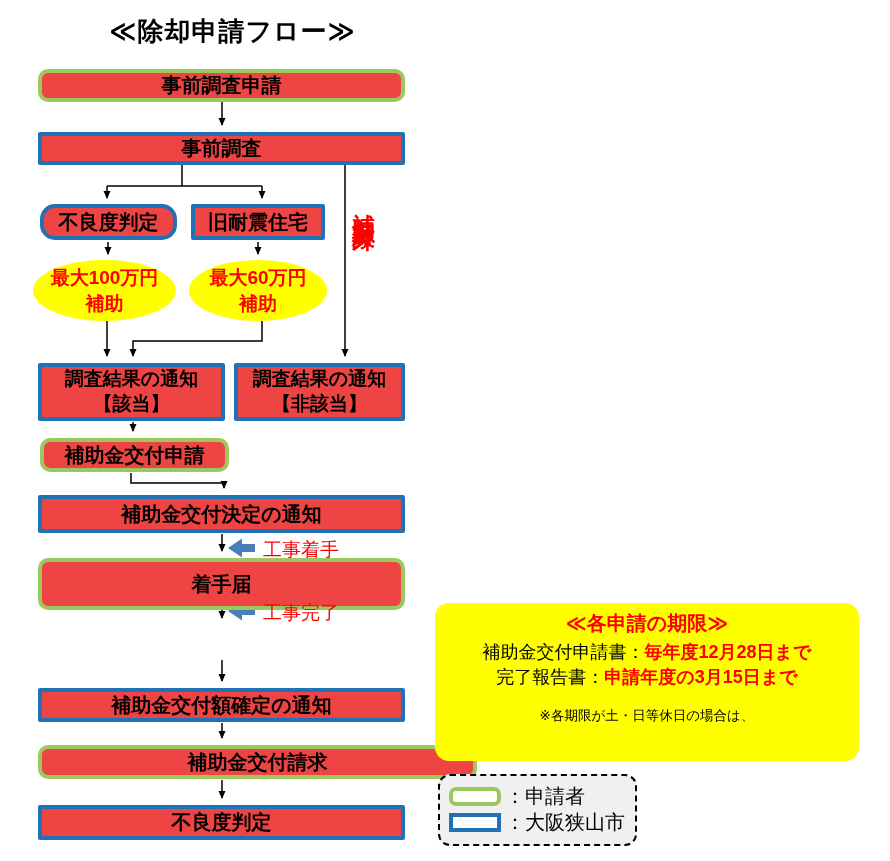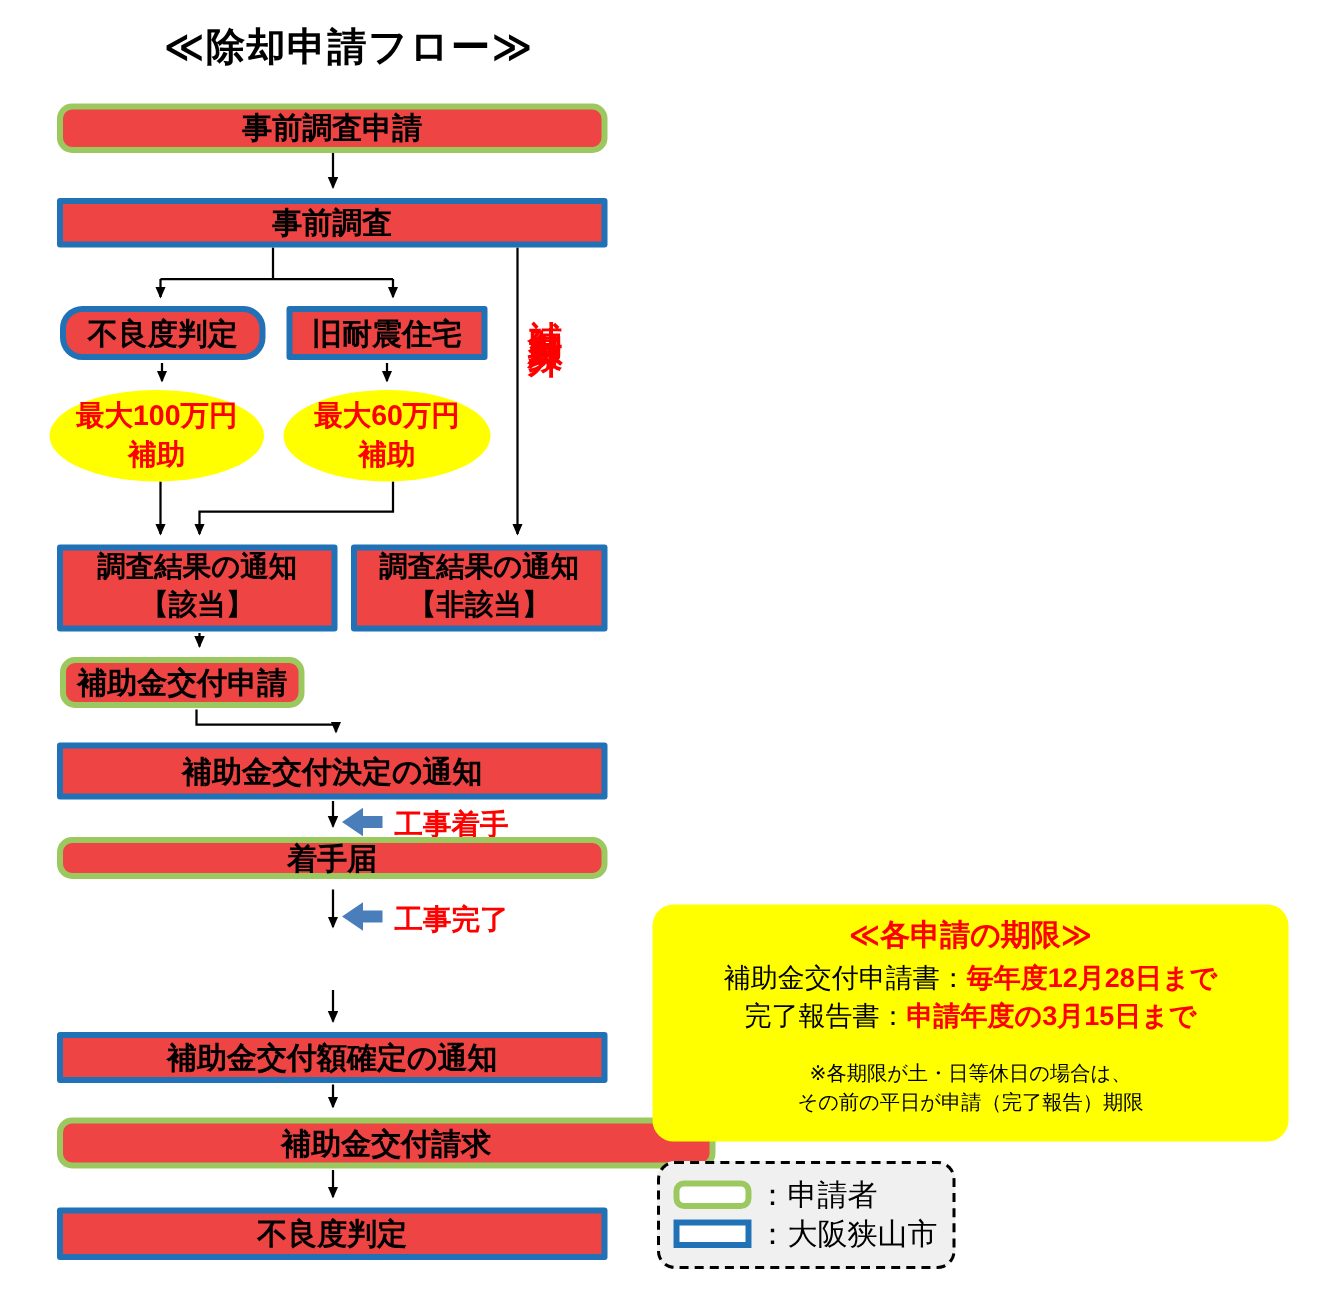--- a/index.html
+++ b/index.html
@@ -97,7 +97,7 @@
   <div class="node blue multi" style="left:234px;top:363px;width:171px;height:58px;">調査結果の通知
 【非該当】</div>
 
-  <div class="node green" style="left:40px;top:438px;width:163px;height:34px;">補助金交付申請</div>
+  <div class="node green" style="left:40px;top:438px;width:189px;height:34px;">補助金交付申請</div>
 
   <div class="node blue" style="left:38px;top:495px;width:367px;height:38px;">補助金交付決定の通知</div>
 

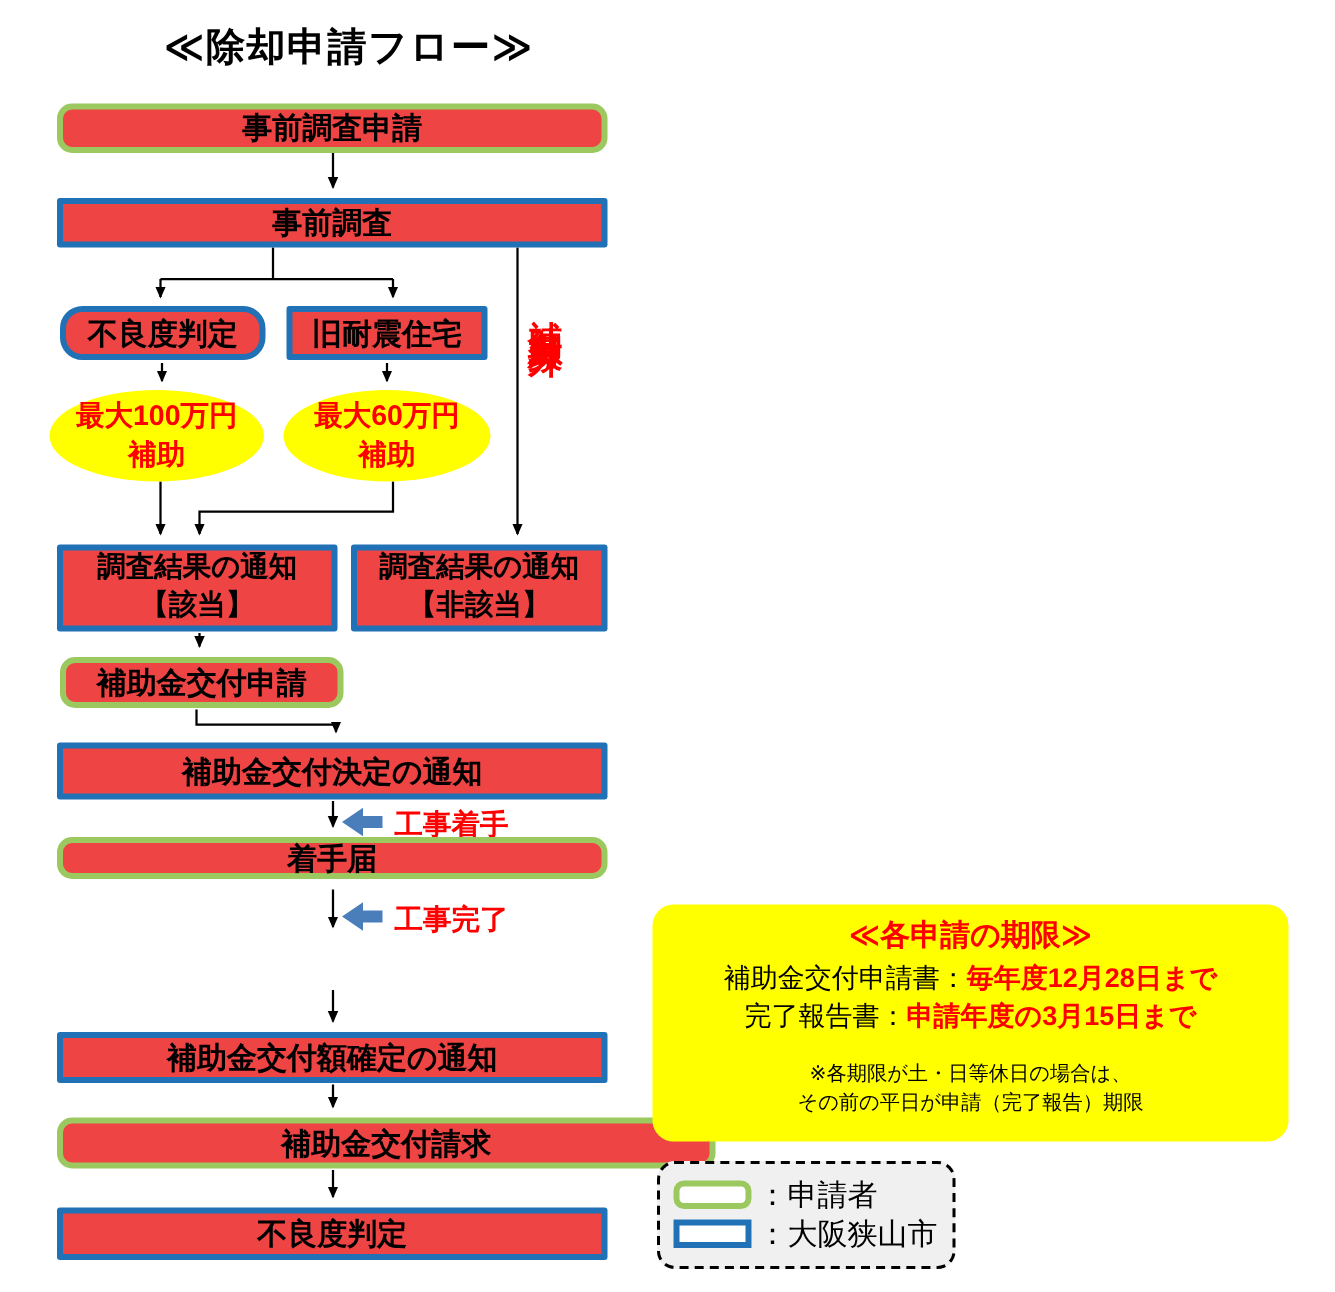--- a/index.html
+++ b/index.html
@@ -21,7 +21,7 @@
            font-weight:bold;color:var(--red);font-size:19px;white-space:pre-line;line-height:1.35;}
   .vtext{position:absolute;writing-mode:vertical-rl;text-orientation:upright;
          color:var(--red);font-weight:bold;font-size:23px;letter-spacing:4px;line-height:1;}
-  .red-note{position:absolute;color:var(--red);font-weight:bold;font-size:19px;}
+  .red-note{position:absolute;color:var(--red);font-weight:normal;font-size:19px;}
   .deadline{position:absolute;left:435px;top:603px;width:424px;height:158px;
             background:var(--yellow);border-radius:14px;text-align:center;padding-top:7px;color:#000;}
   .deadline .dl-title{font-size:20px;font-weight:bold;color:var(--red);margin-bottom:3px;}

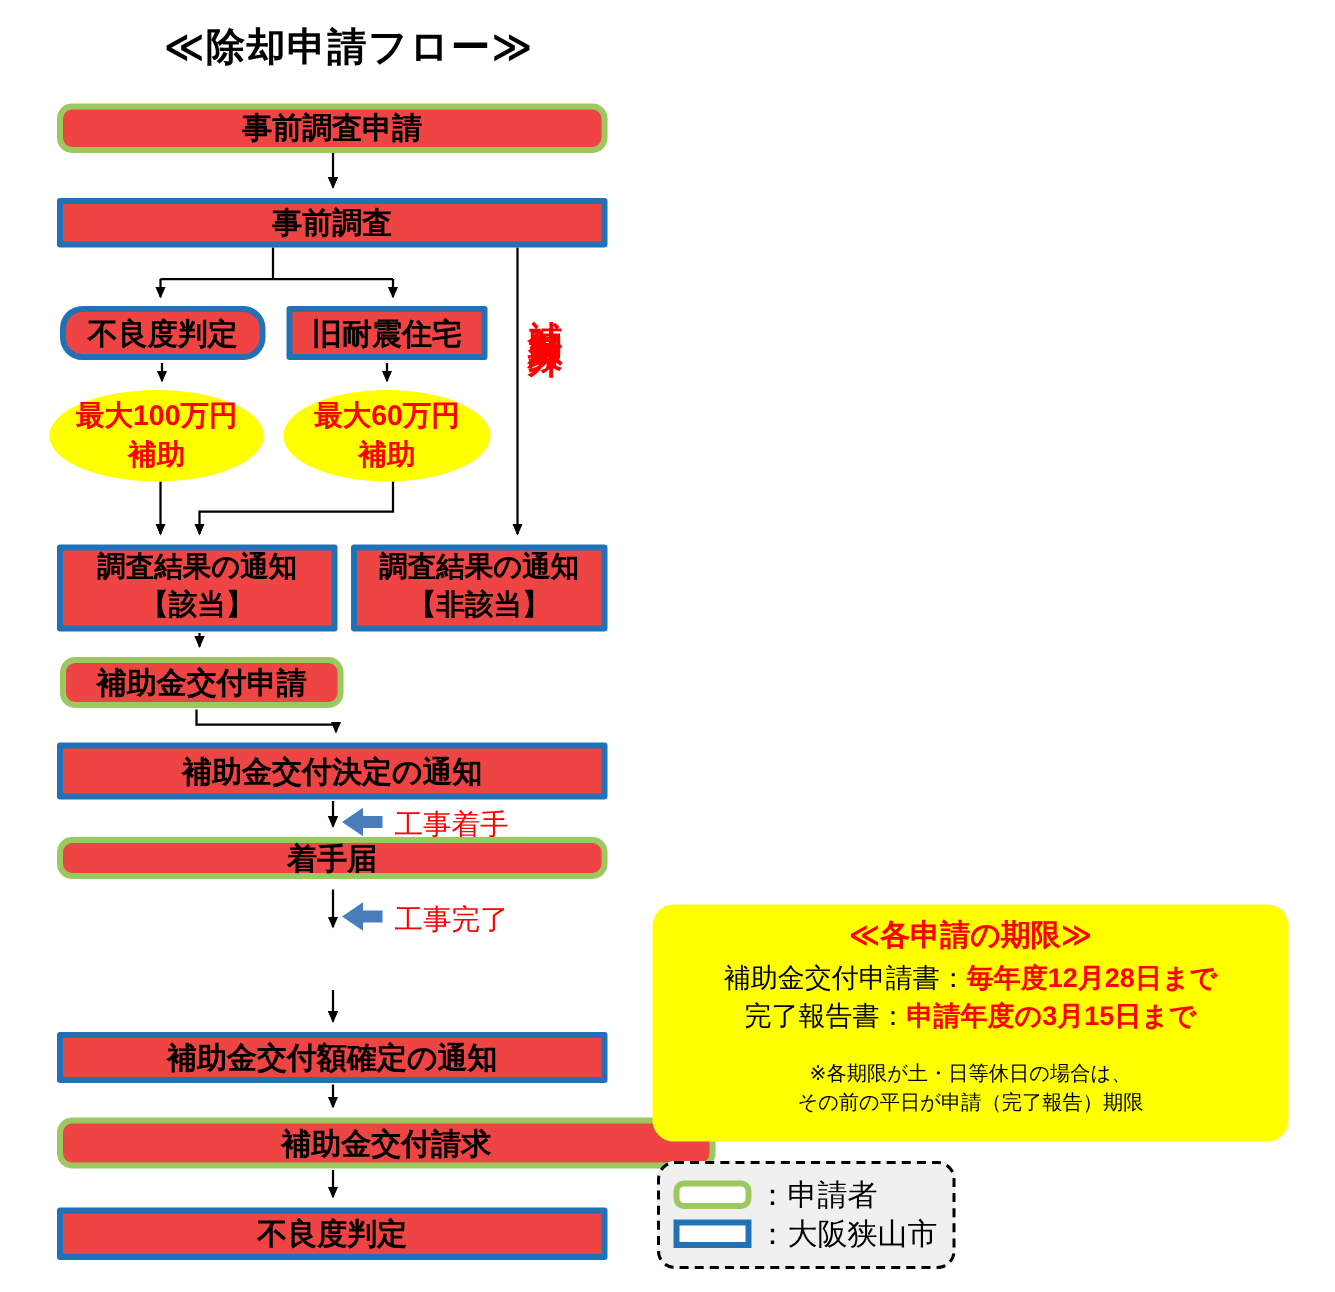--- a/index.html
+++ b/index.html
@@ -103,7 +103,7 @@
 
   <div class="red-note" style="left:263px;top:537px;">工事着手</div>
 
-  <div class="node green" style="left:38px;top:558px;width:367px;height:28px;">着手届</div>
+  <div class="node green" style="left:38px;top:558px;width:367px;height:52px;">着手届</div>
 
   <div class="red-note" style="left:263px;top:600px;">工事完了</div>
 

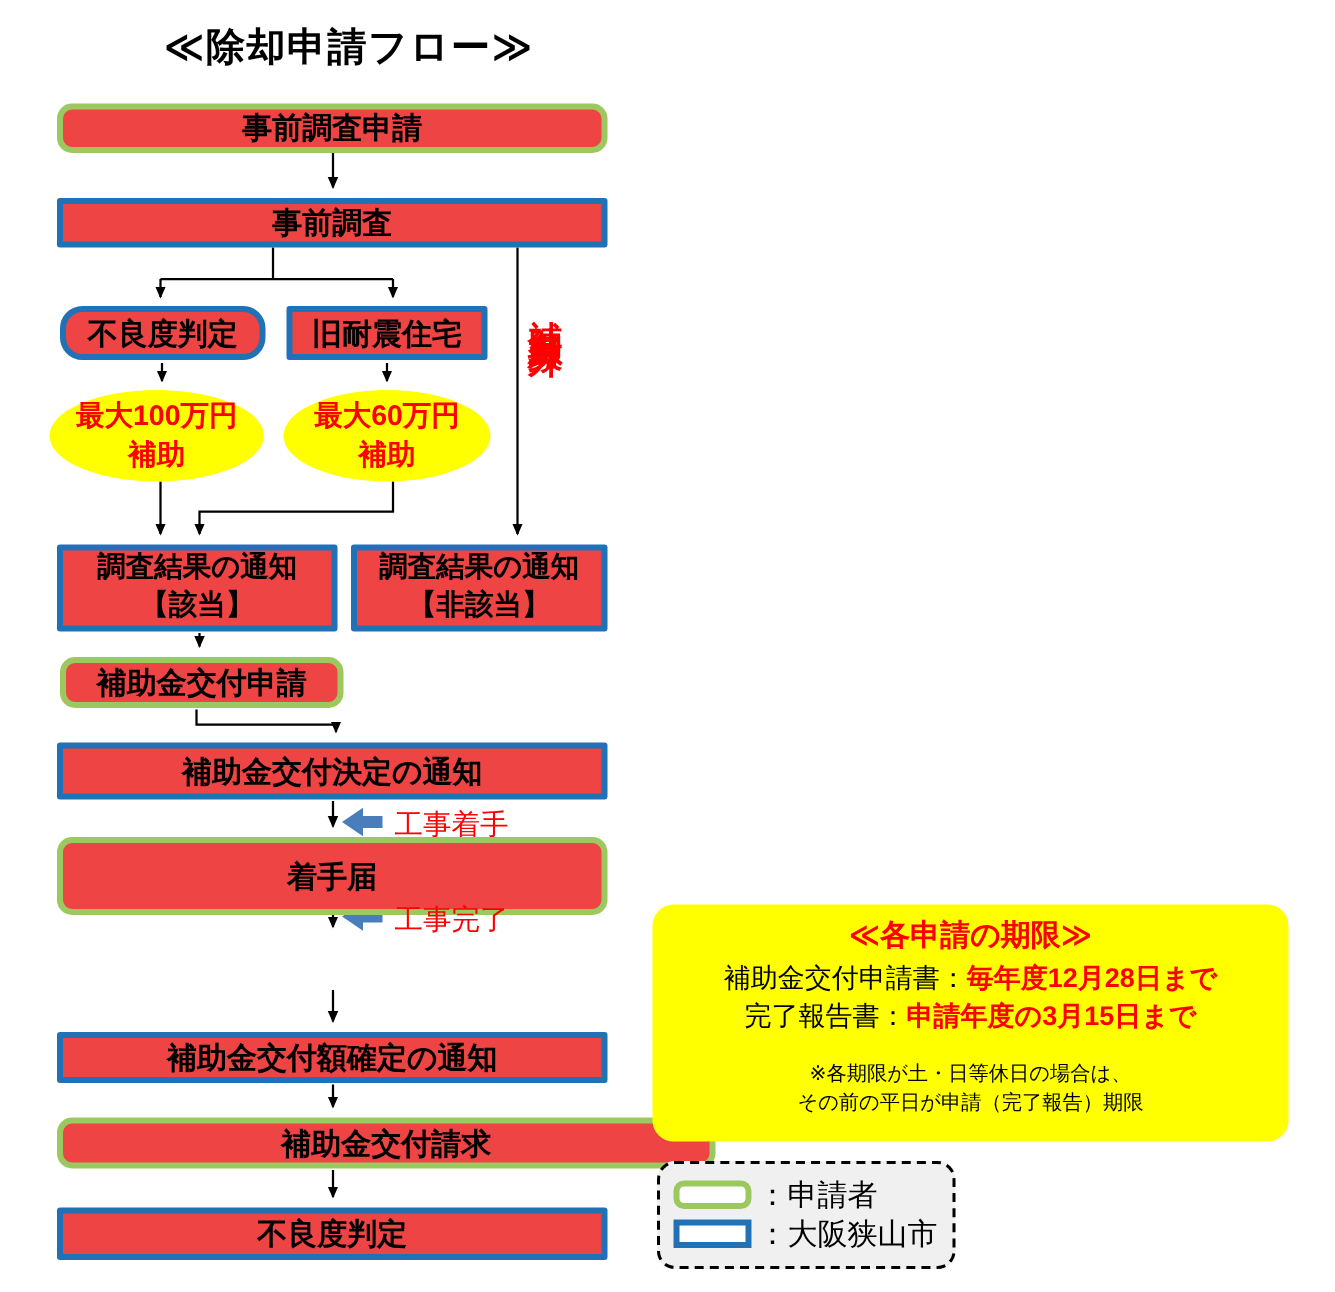--- a/index.html
+++ b/index.html
@@ -120,7 +120,6 @@
     <div class="dl-line"><span>完了報告書：</span><span class="val">申請年度の3月15日まで</span></div>
     <div class="dl-notes">
       <div class="dl-note">※各期限が土・日等休日の場合は、</div>
-      <div class="dl-note">その前の平日が申請（完了報告）期限</div>
     </div>
   </div>
 

